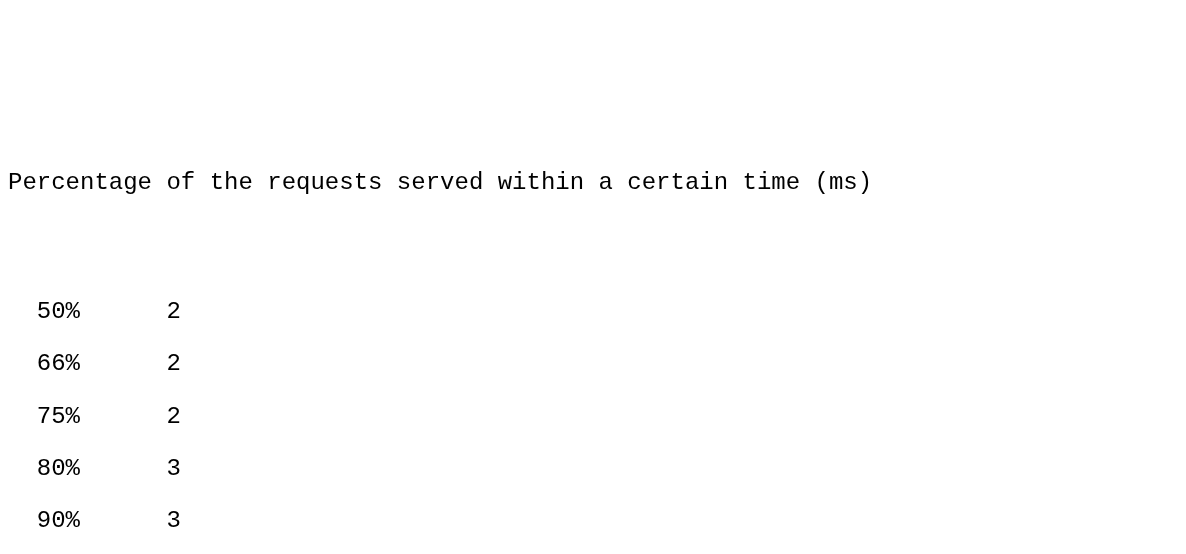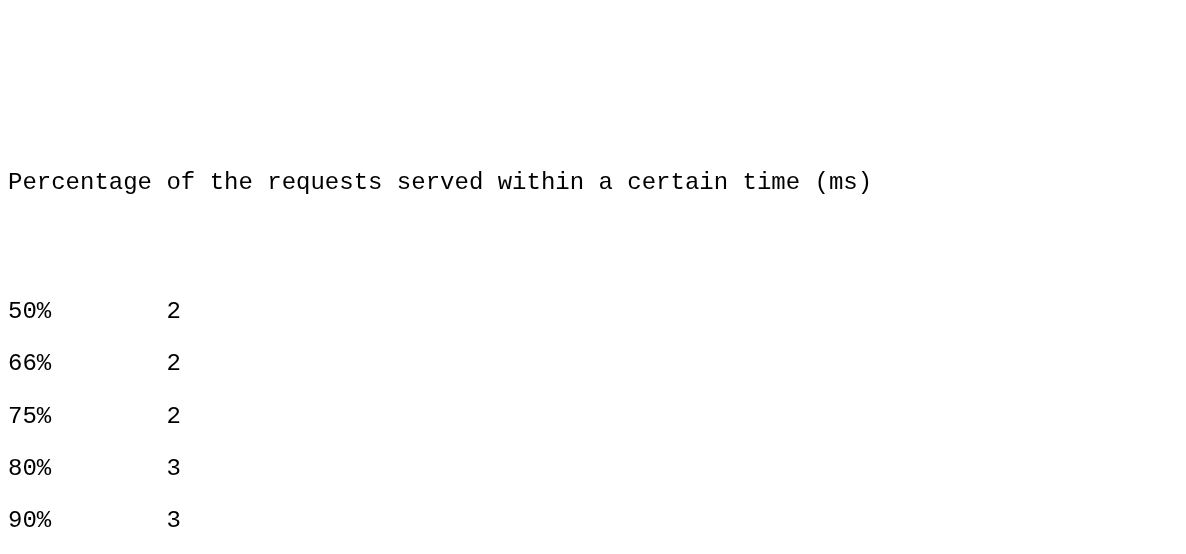--- a/index.html
+++ b/index.html
@@ -26,6 +26,7 @@
     .pct {
       display: inline-block;
       width: 5ch;
+      text-align: right;
     }
     .val {
       display: inline-block;

